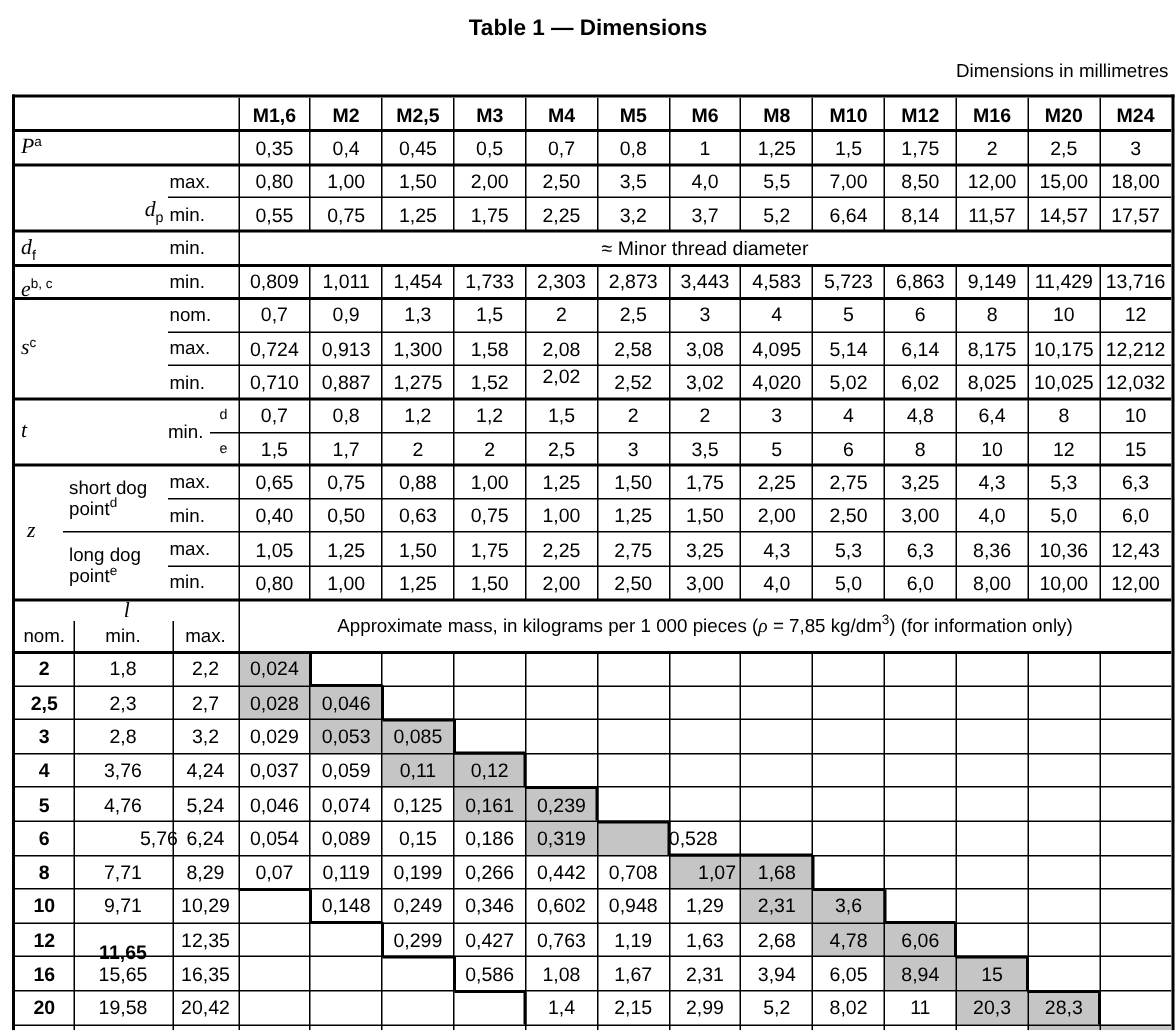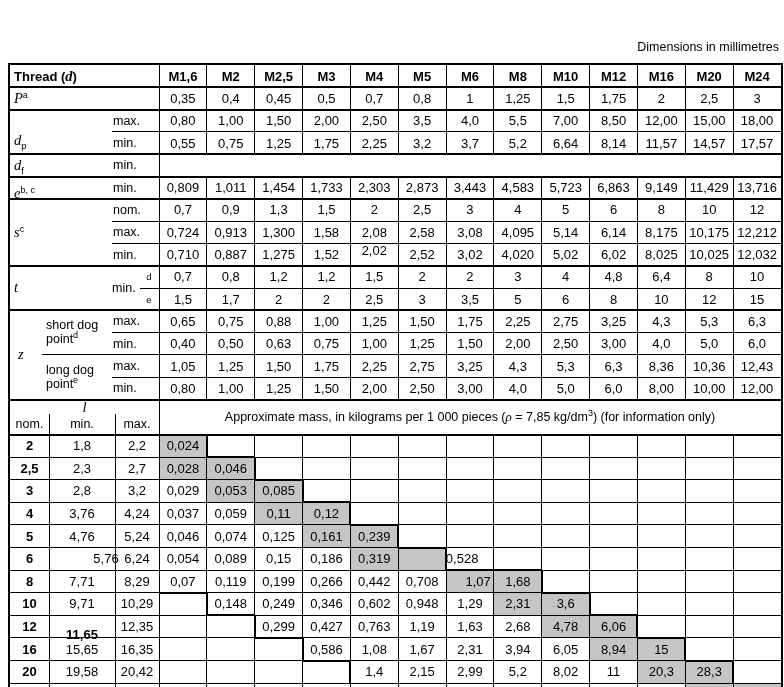--- a/index.html
+++ b/index.html
@@ -29,6 +29,7 @@
 <body>
 
 <div id="canvas">
+  <div id="title">Table 1 — Dimensions</div>
   <div id="units">Dimensions in millimetres</div>
   <div id="tbl">
       <div class="shade" style="left: 149px; top: 369.5px; width: 47.8462px; height: 22.6px;"></div>

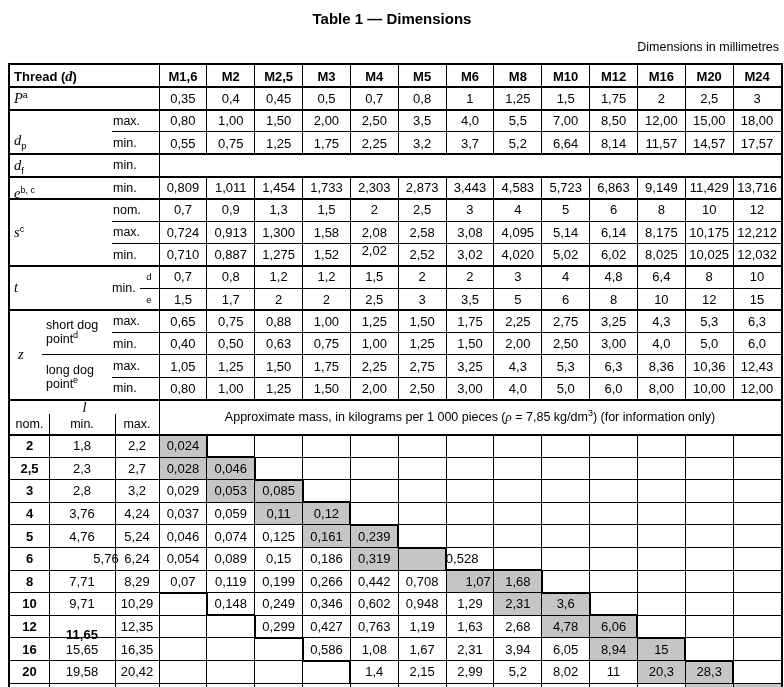--- a/index.html
+++ b/index.html
@@ -55,9 +55,6 @@
       <div class="shade" style="left: 675.308px; top: 595.5px; width: 47.8462px; height: 22.6px;"></div>
       <div class="shade" style="left: 675.308px; top: 618.1px; width: 47.8462px; height: 3.9px;"></div>
       <div class="shade" style="left: 723.154px; top: 618.1px; width: 47.8462px; height: 3.9px;"></div>
-      <div class="cell leftal" style="left: 4px; top: 0px; width: 145px; height: 22.3px;">
-        <span class="bold">Thread (<span class="ser" style="font-weight:bold">d</span>)</span>
-      </div>
       <div class="cell" style="left: 149px; top: 0px; width: 47.8462px; height: 22.3px;">
         <span class="bold">M1,6</span>
       </div>

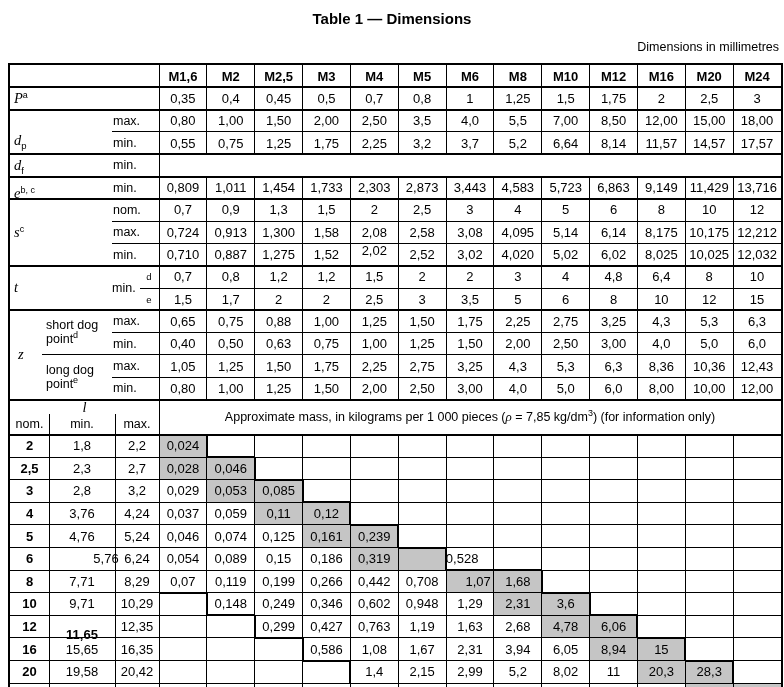--- a/index.html
+++ b/index.html
@@ -112,7 +112,7 @@
       <div class="cell" style="left: 675.308px; top: 22.3px; width: 47.8462px; height: 22.3px;">2,5</div>
       <div class="cell" style="left: 723.154px; top: 22.3px; width: 47.8462px; height: 22.3px;">3</div>
       <div class="hline" style="left: 0px; top: 43.6px; width: 771px; height: 2px;"></div>
-      <div class="cell leftal" style="left: 4px; top: 44.6px; width: 95px; height: 62px;">
+      <div class="cell leftal" style="left: 4px; top: 44.6px; width: 95px; height: 62px; justify-content: flex-end;">
         <span class="ser">d<span class="sb">p</span></span>
       </div>
       <div class="cell leftal" style="left: 103px; top: 44.6px; width: 44px; height: 22.3px;">

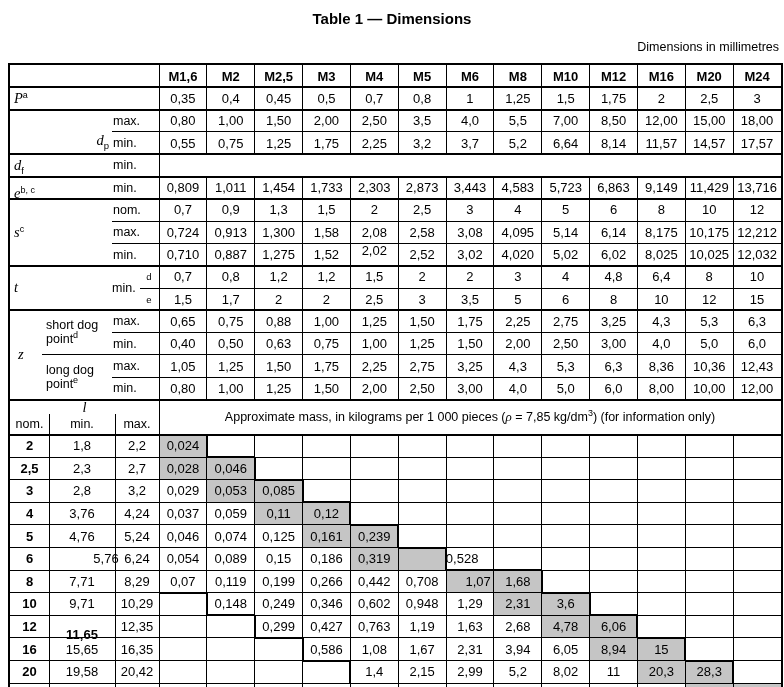--- a/index.html
+++ b/index.html
@@ -155,6 +155,7 @@
       <div class="cell leftal" style="left: 103px; top: 89.2px; width: 44px; height: 22.3px;">
         <span class="small">min.</span>
       </div>
+      <div class="cell" style="left: 149px; top: 89.2px; width: 622px; height: 22.3px;">≈ Minor thread diameter</div>
       <div class="hline" style="left: 0px; top: 110.5px; width: 771px; height: 2px;"></div>
       <div class="cell leftal" style="left: 4px; top: 111.5px; width: 95px; height: 33px;">
         <span class="ser">e<span class="sup">b, c</span></span>

